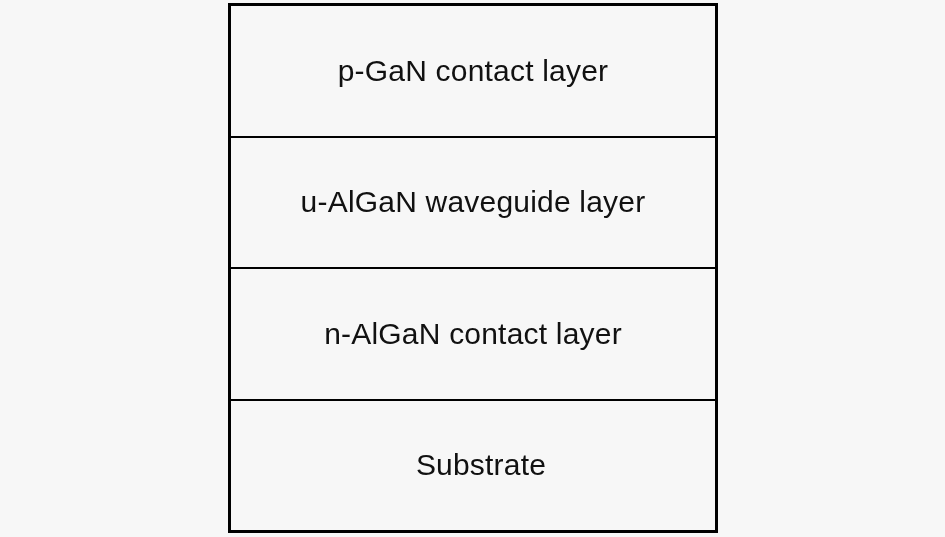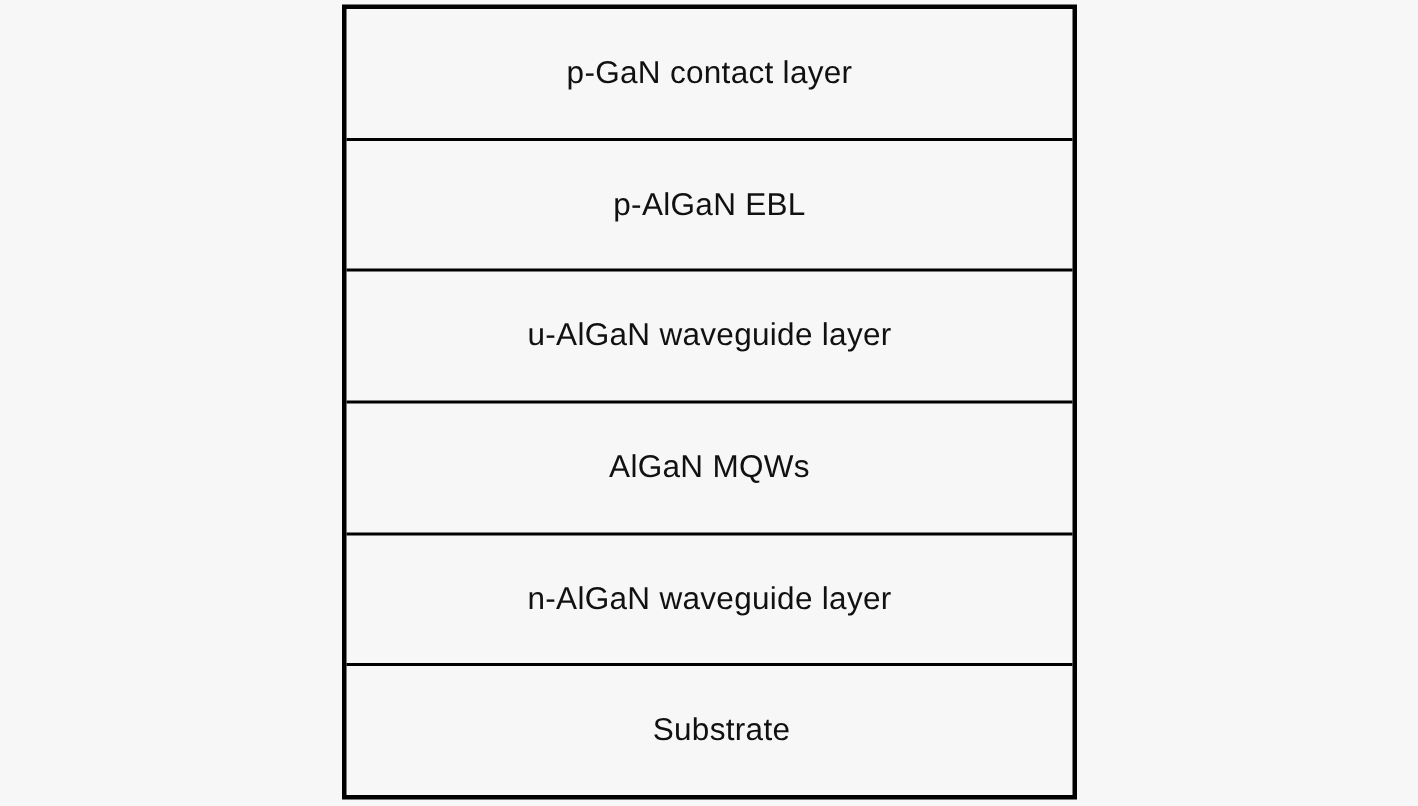--- a/index.html
+++ b/index.html
@@ -43,7 +43,7 @@
     padding-left: 16px;
   }
   .layer-label {
-    font-size: 21px;
+    font-size: 30px;
     color: var(--text);
     letter-spacing: 0.2px;
     white-space: nowrap;

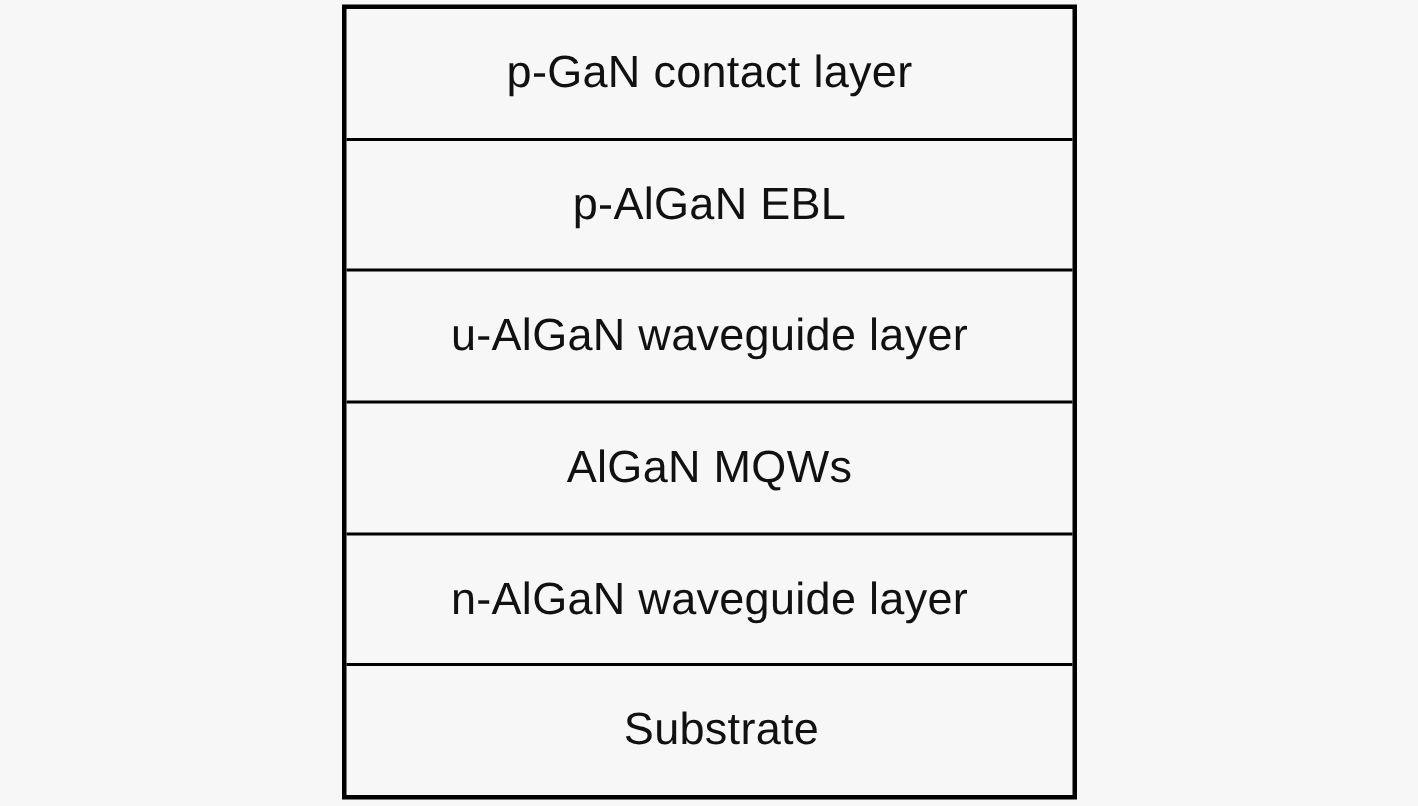--- a/index.html
+++ b/index.html
@@ -57,9 +57,6 @@
     <span class="layer-label">p-GaN contact layer</span>
   </div>
   <div class="layer-row">
-    <span class="layer-label">p-AlGaN EBL</span>
-  </div>
-  <div class="layer-row">
     <span class="layer-label">u-AlGaN waveguide layer</span>
   </div>
   <div class="layer-row">

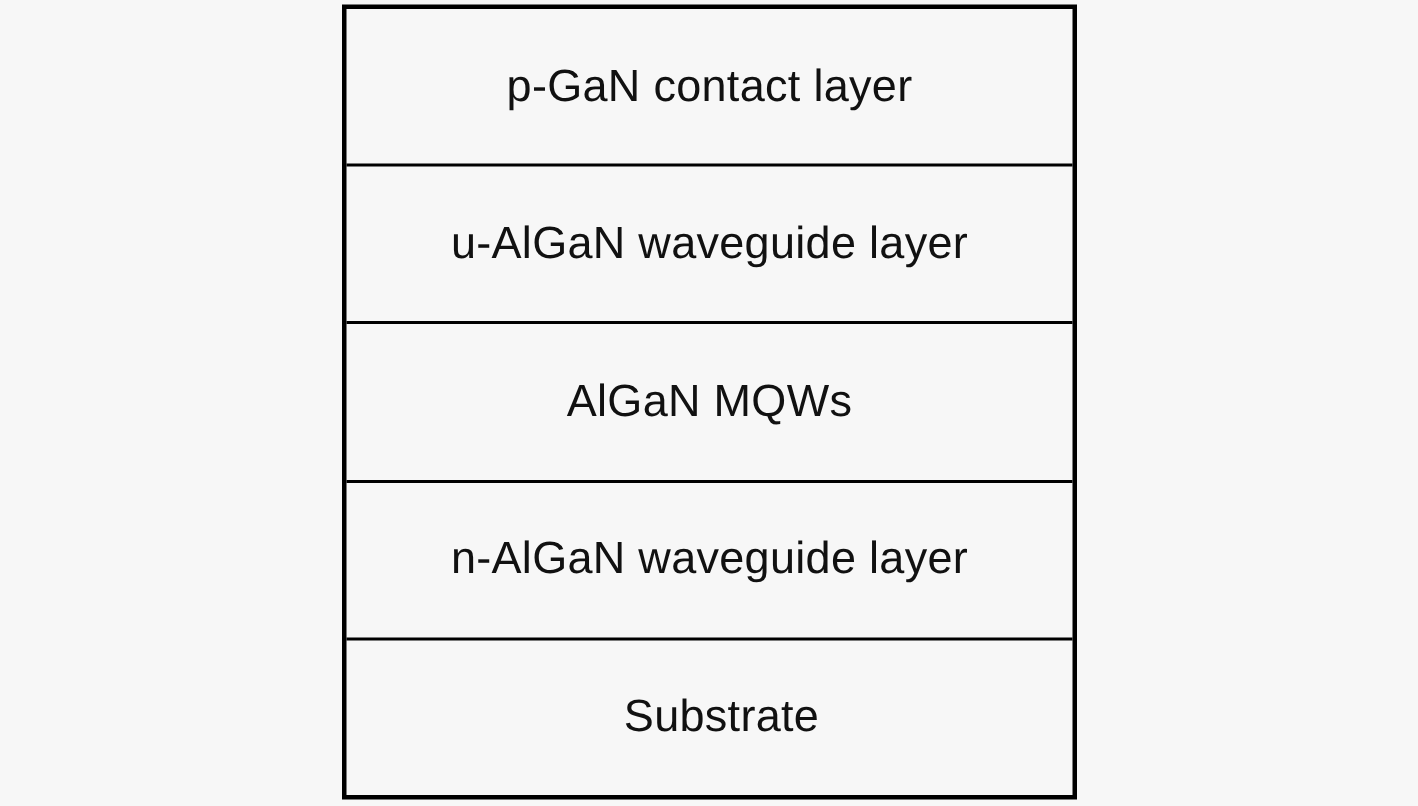--- a/index.html
+++ b/index.html
@@ -60,9 +60,6 @@
     <span class="layer-label">u-AlGaN waveguide layer</span>
   </div>
   <div class="layer-row">
-    <span class="layer-label">AlGaN MQWs</span>
-  </div>
-  <div class="layer-row">
     <span class="layer-label">n-AlGaN waveguide layer</span>
   </div>
   <div class="layer-row">

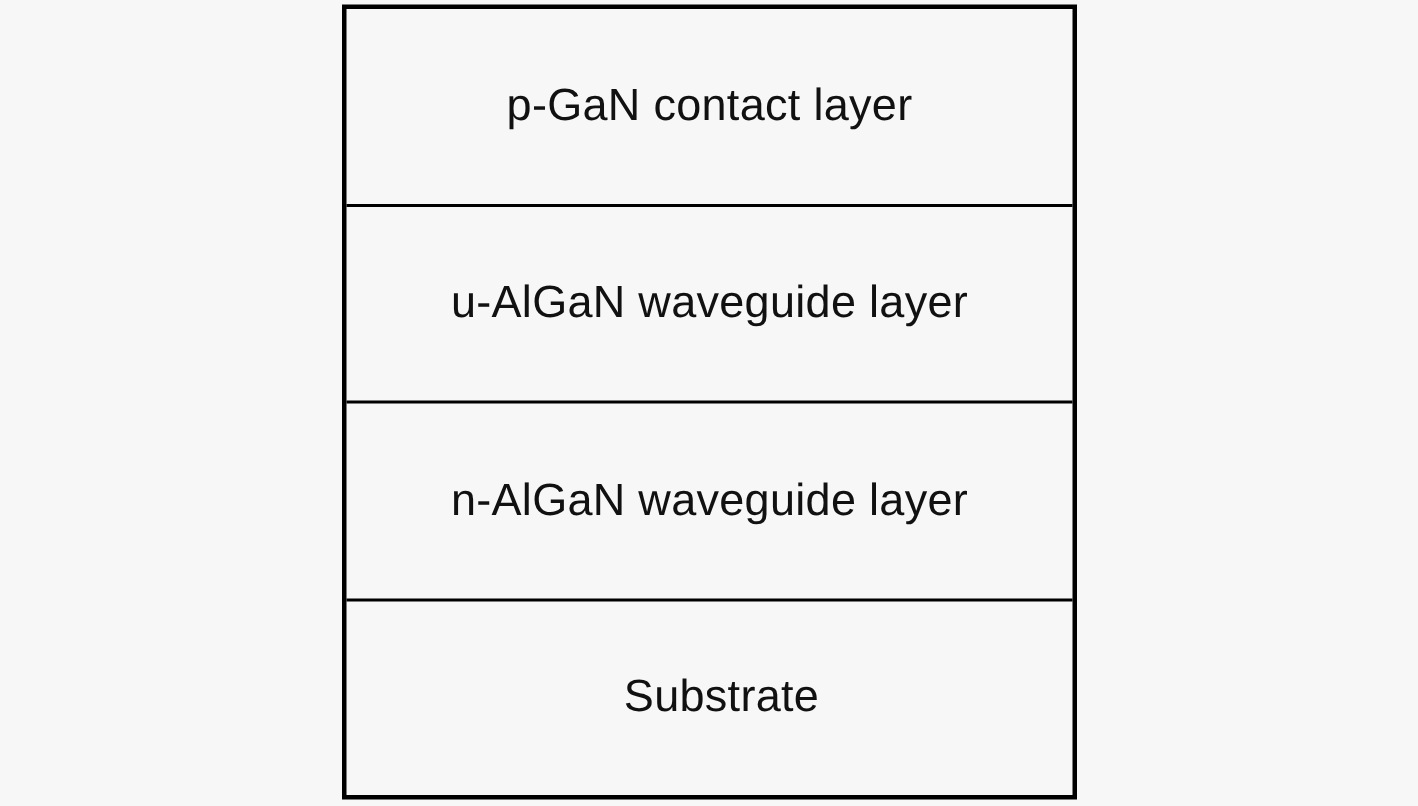--- a/index.html
+++ b/index.html
@@ -60,7 +60,7 @@
     <span class="layer-label">u-AlGaN waveguide layer</span>
   </div>
   <div class="layer-row">
-    <span class="layer-label">n-AlGaN waveguide layer</span>
+    <span class="layer-label">n-AlGaN contact layer</span>
   </div>
   <div class="layer-row">
     <span class="layer-label">Substrate</span>

